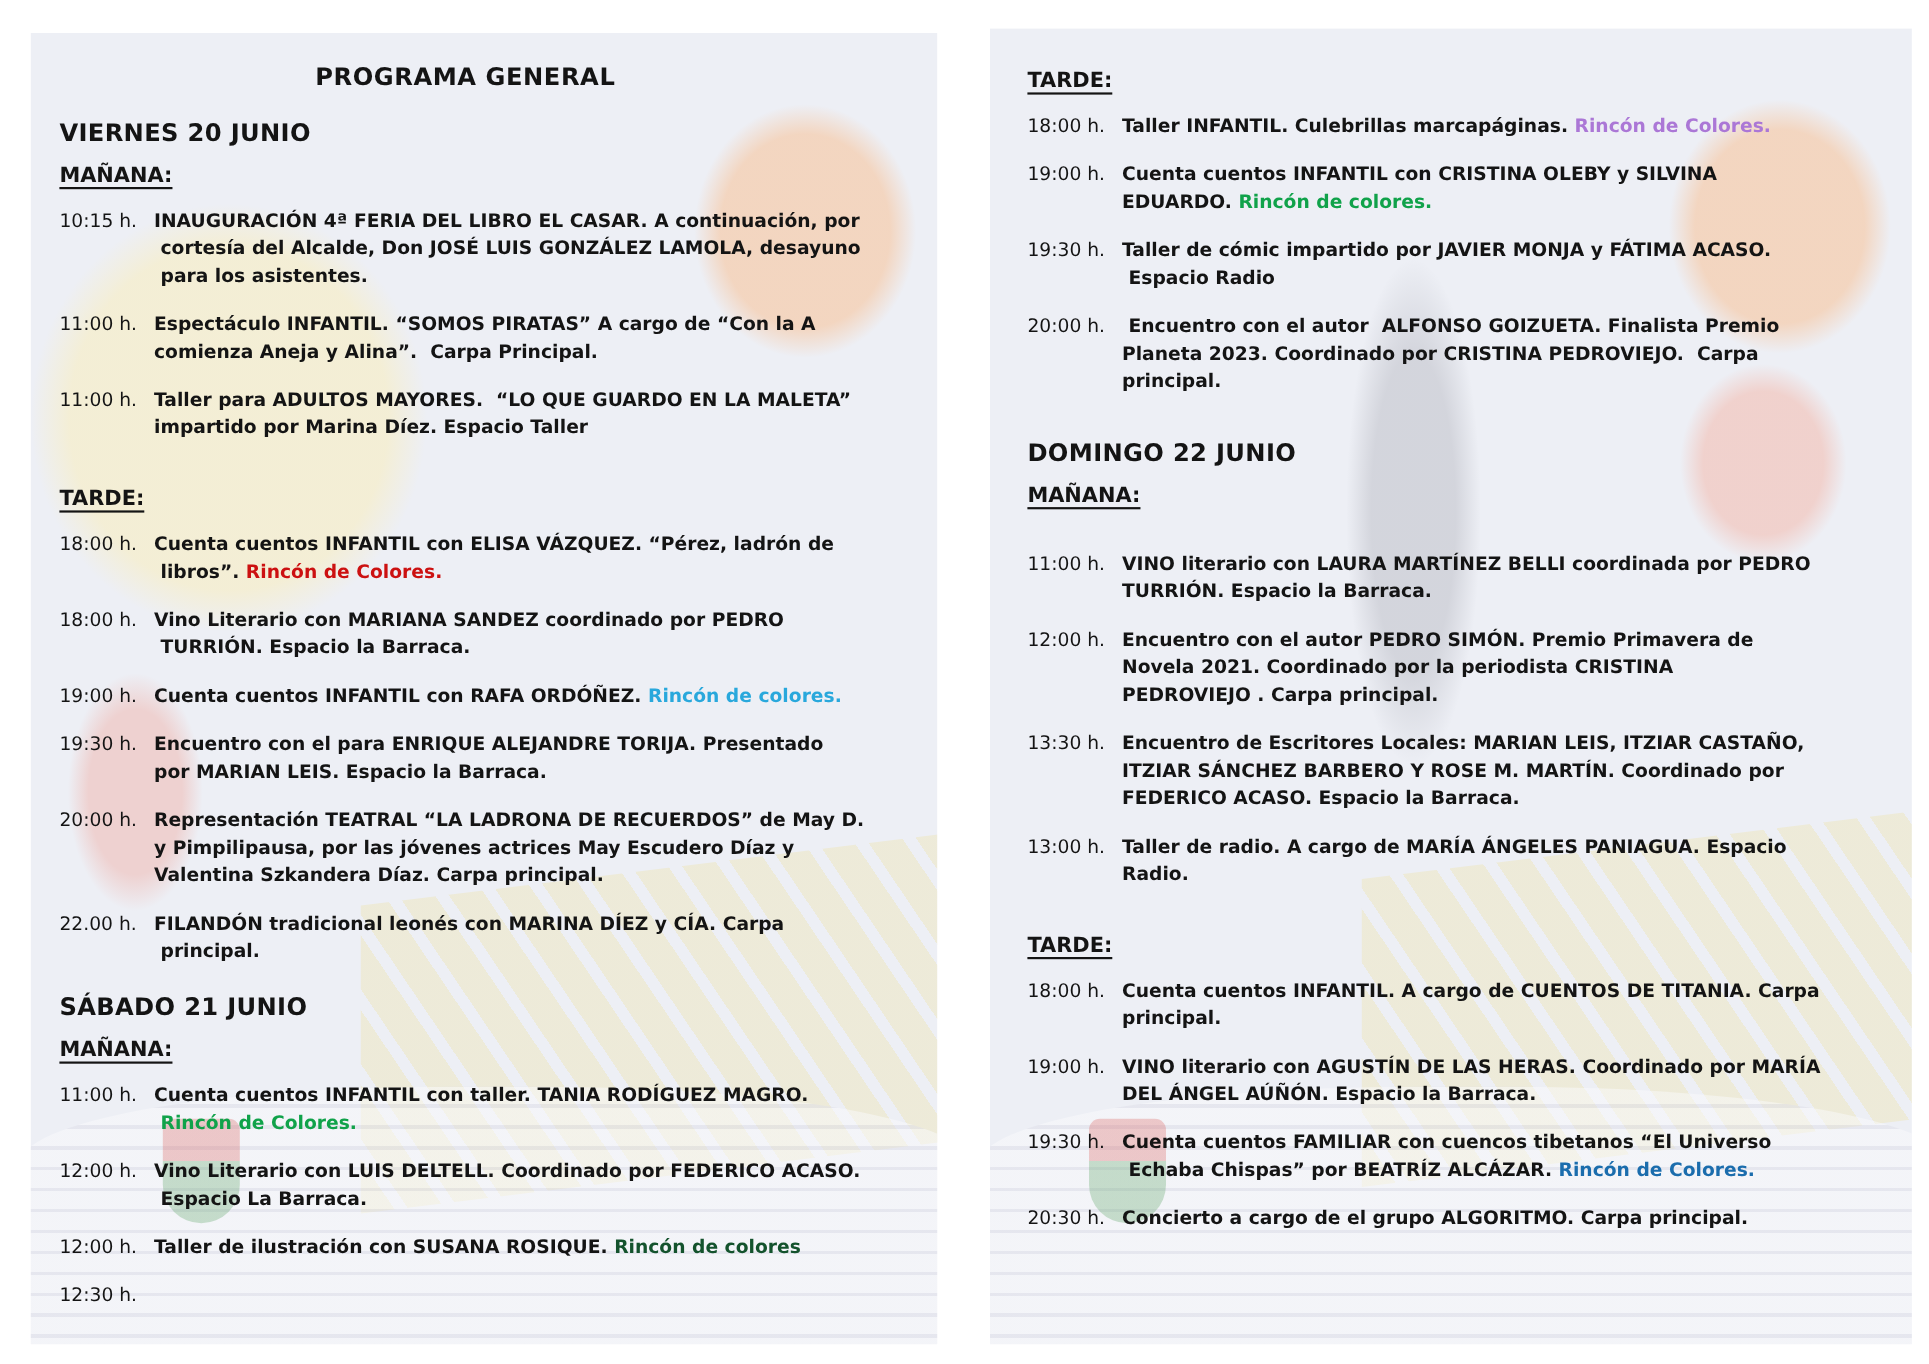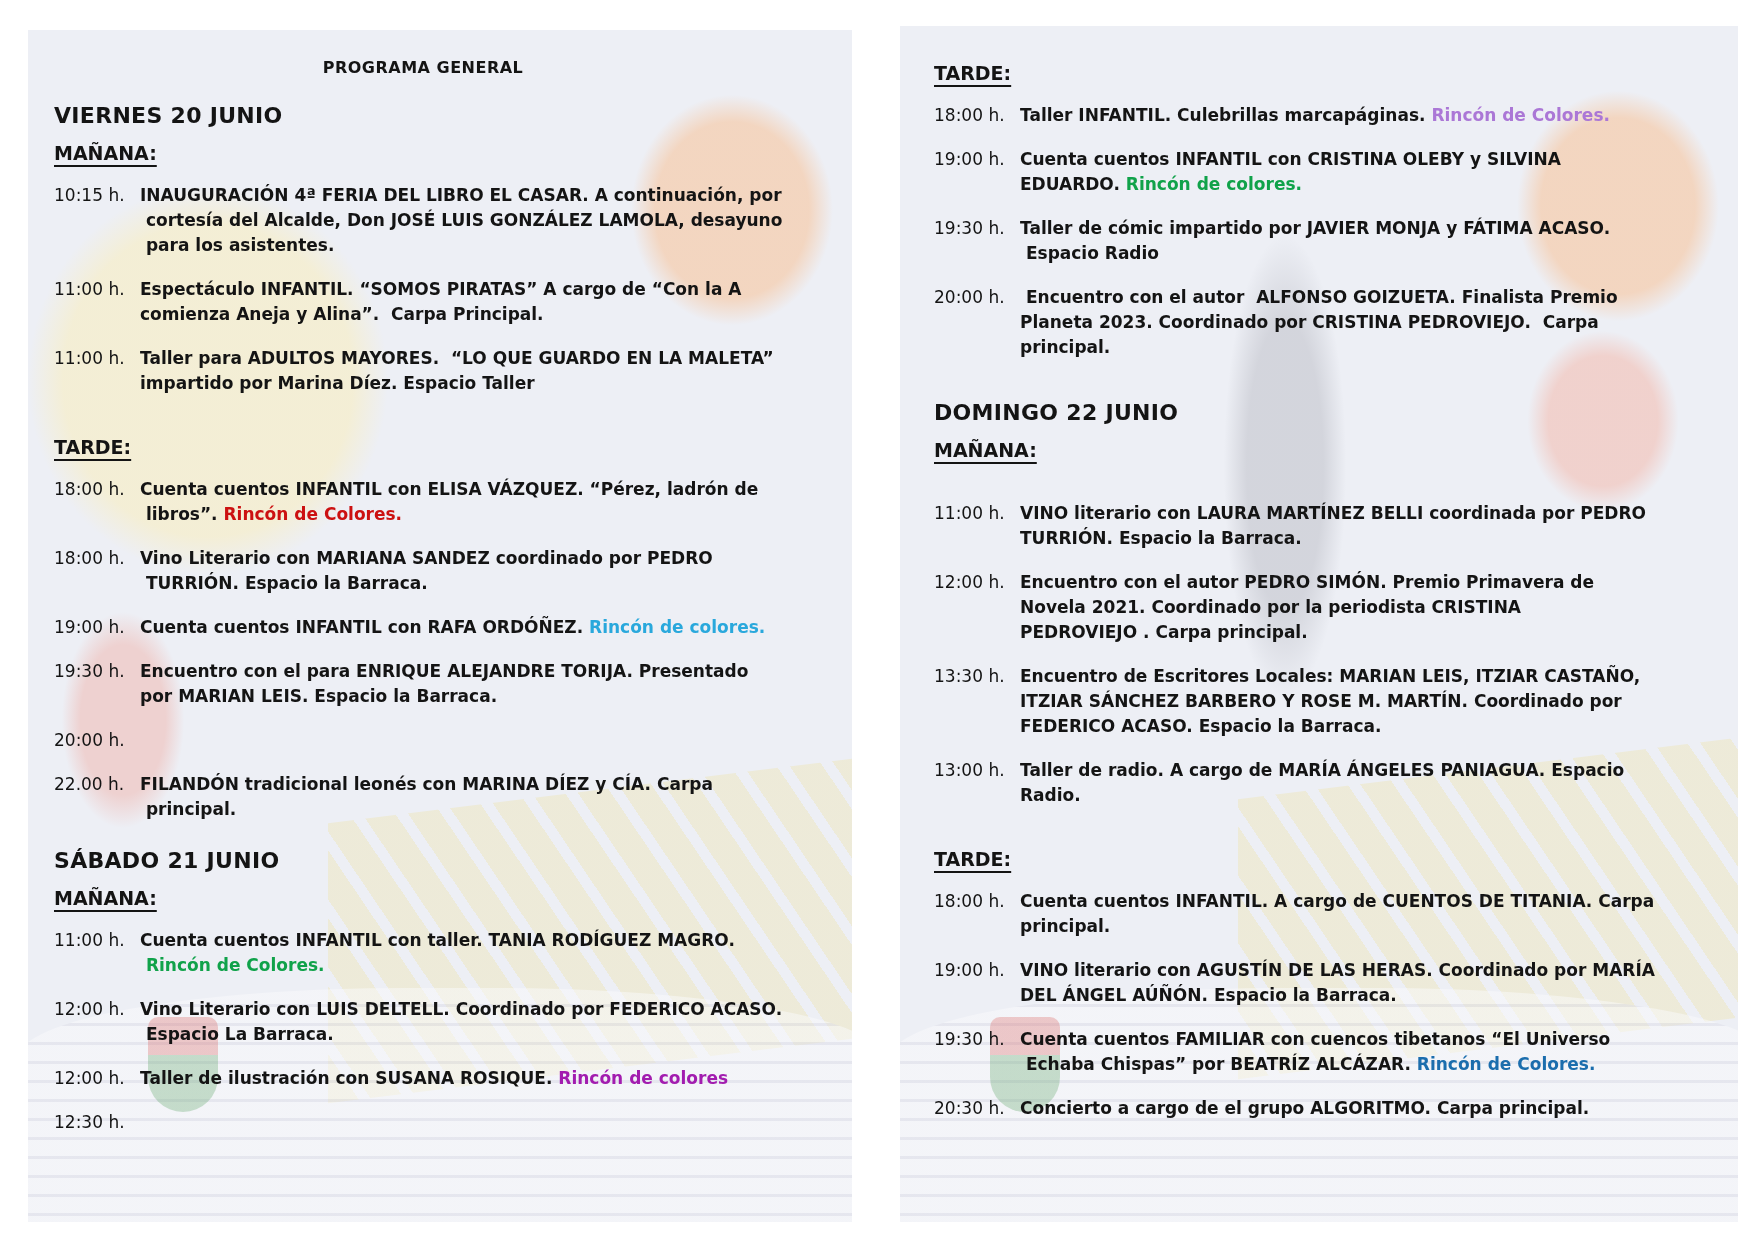--- a/index.html
+++ b/index.html
@@ -46,7 +46,7 @@
   .panel-right .content { padding:22px 20px 0 34px; }
 
   .title {
-    font-size:16px; font-weight:bold; letter-spacing:.5px;
+    font-size:22px; font-weight:bold; letter-spacing:.5px;
     text-align:center; margin:14px 40px 6px 0;
   }
   .day-heading {

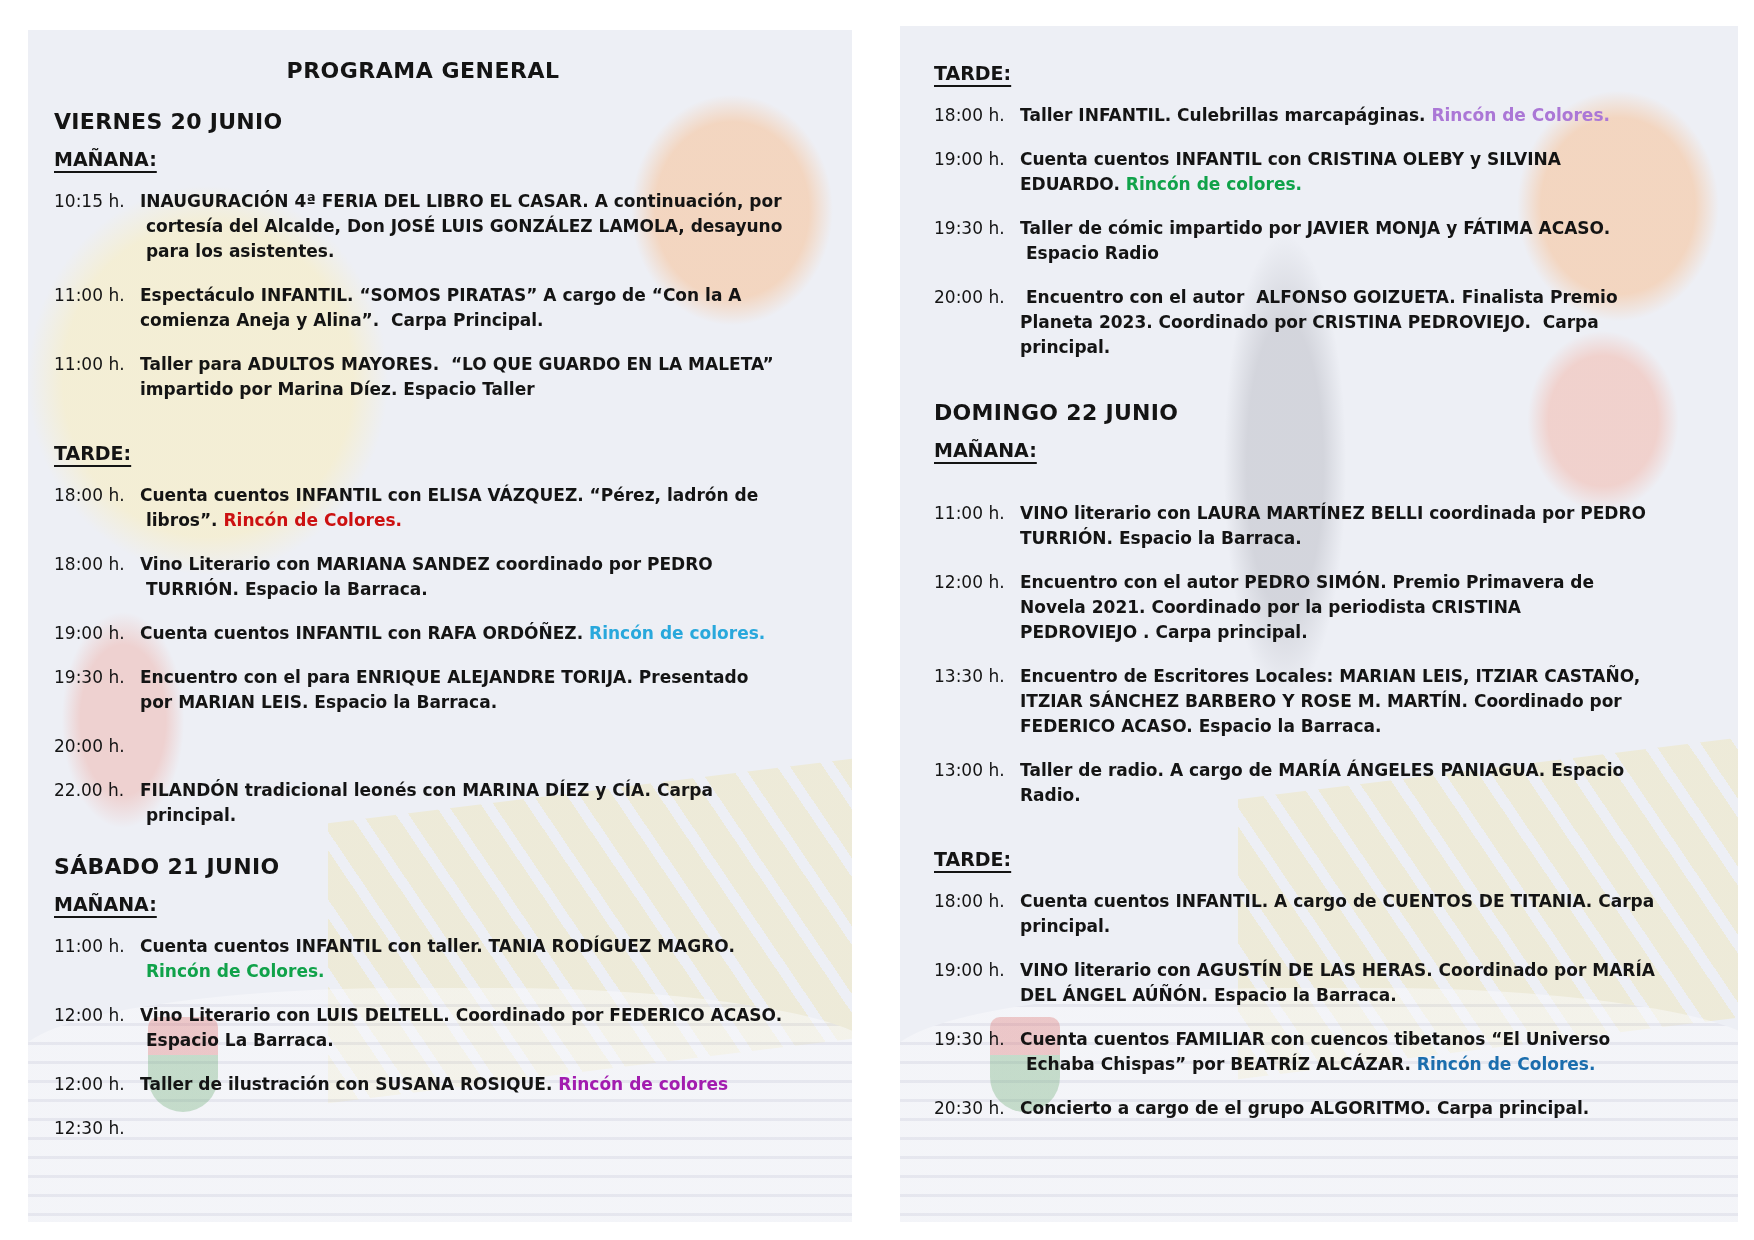--- a/index.html
+++ b/index.html
@@ -118,6 +118,9 @@
           </div>
           <div class="event">
             <span class="event-time">20:00 h.</span>
+            <div class="event-text"><span>Representación TEATRAL “LA LADRONA DE RECUERDOS” de May D.
+y Pimpilipausa, por las jóvenes actrices May Escudero Díaz y
+Valentina Szkandera Díaz. Carpa principal.</span></div>
           </div>
           <div class="event">
             <span class="event-time">22.00 h.</span>

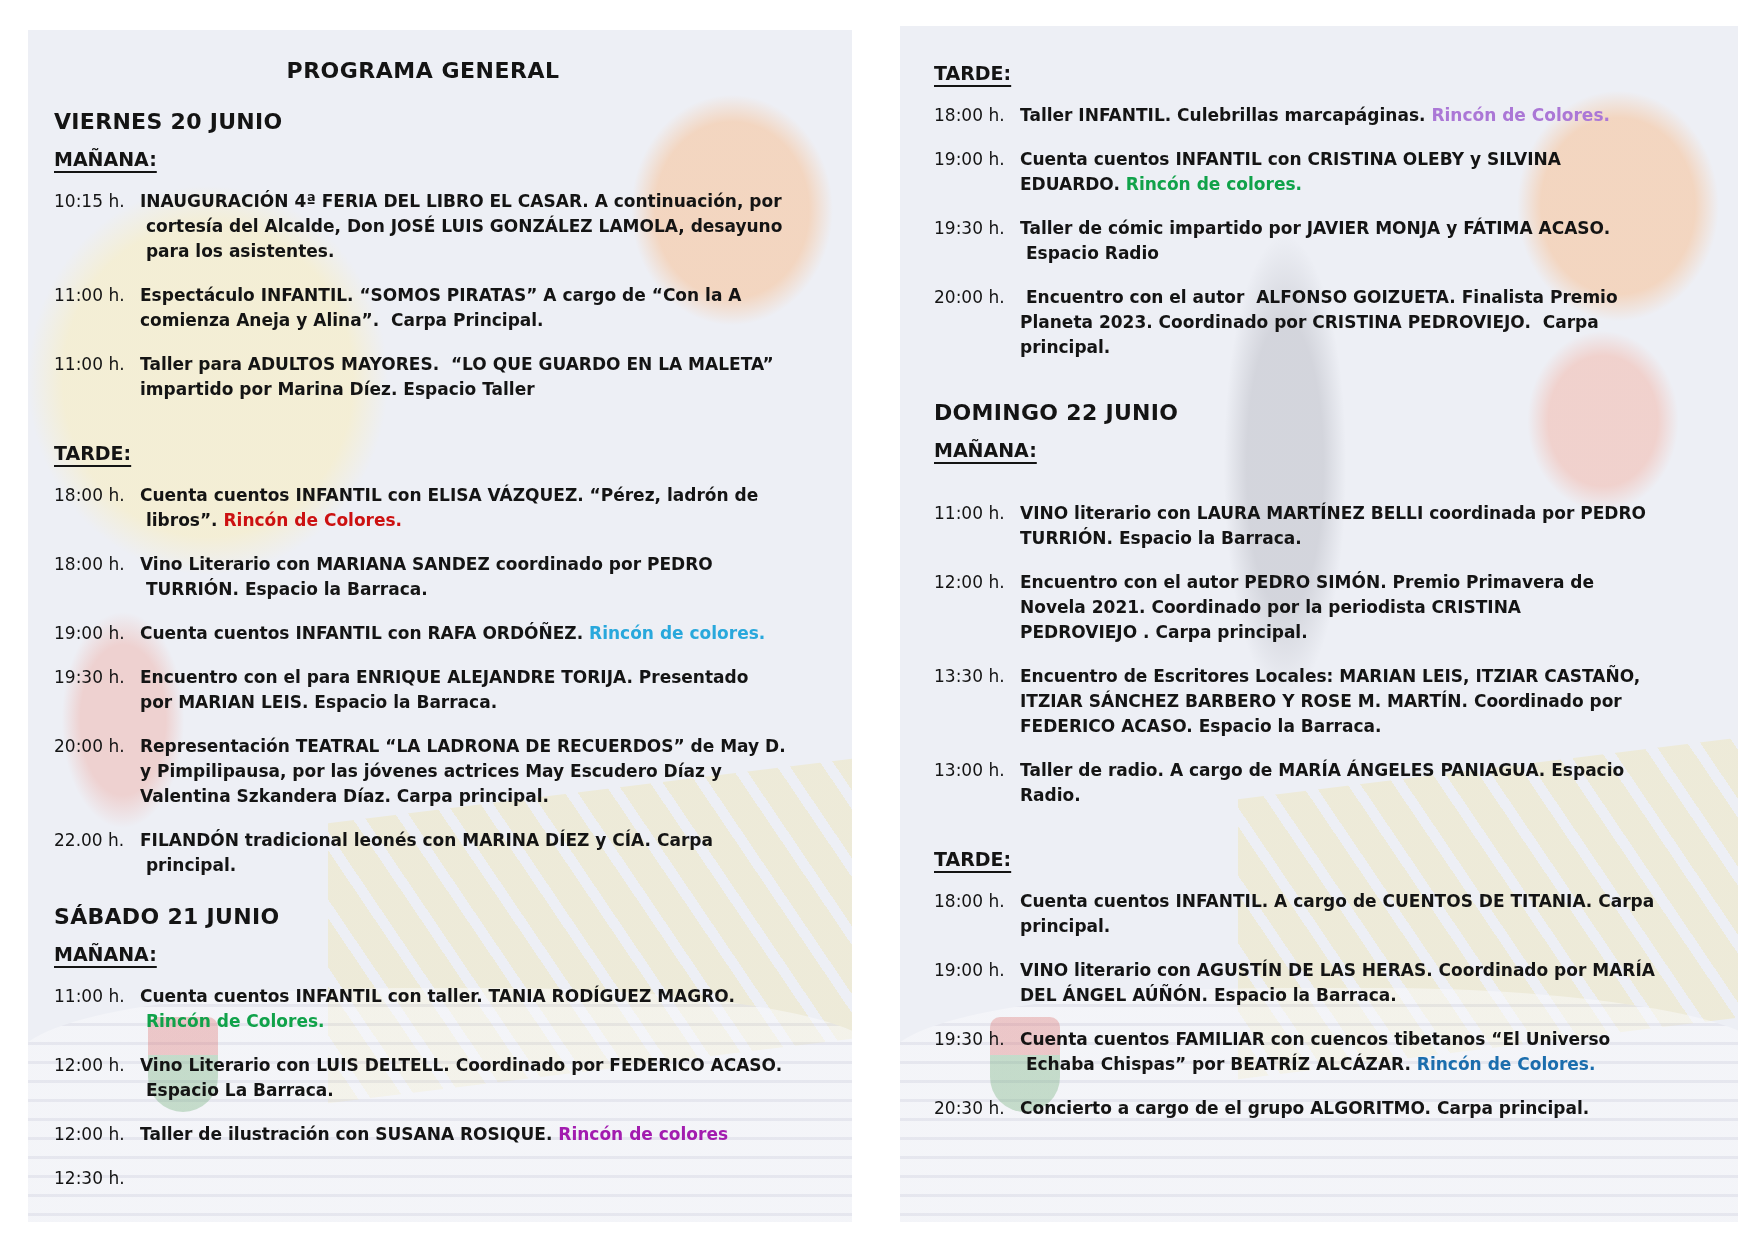--- a/index.html
+++ b/index.html
@@ -141,7 +141,7 @@
           </div>
           <div class="event">
             <span class="event-time">12:00 h.</span>
-            <div class="event-text"><span>Taller de ilustración con SUSANA ROSIQUE. </span><span style="color: #a21caf;">Rincón de colores</span></div>
+            <div class="event-text"><span>Taller de ilustración con SUSANA ROSIQUE. </span><span style="color: #14532d;">Rincón de colores</span></div>
           </div>
           <div class="event">
             <span class="event-time">12:30 h.</span>

